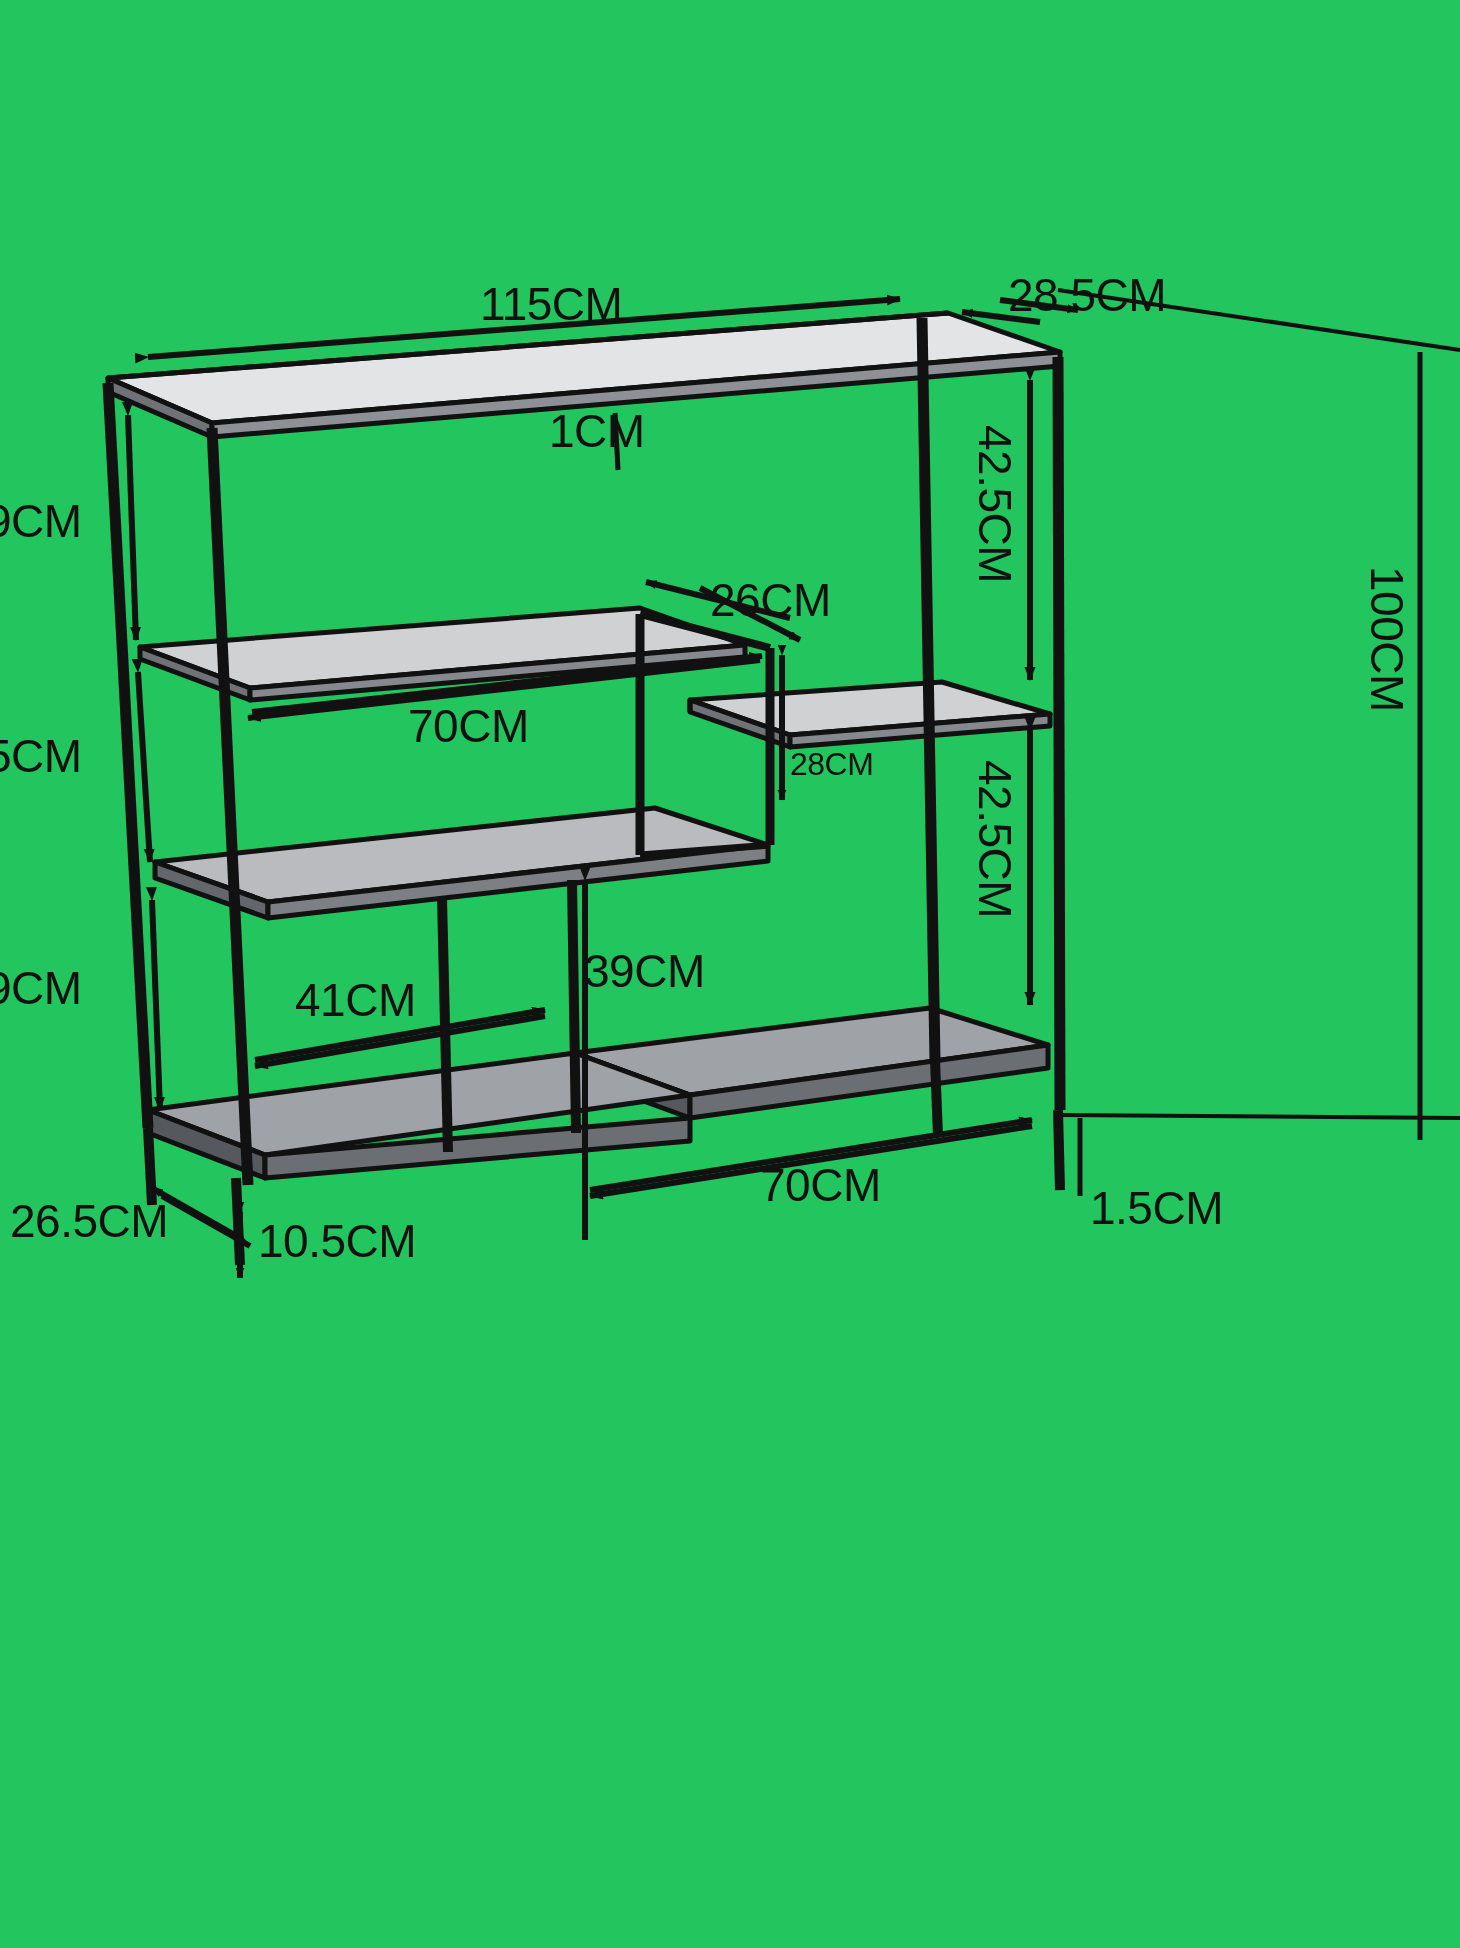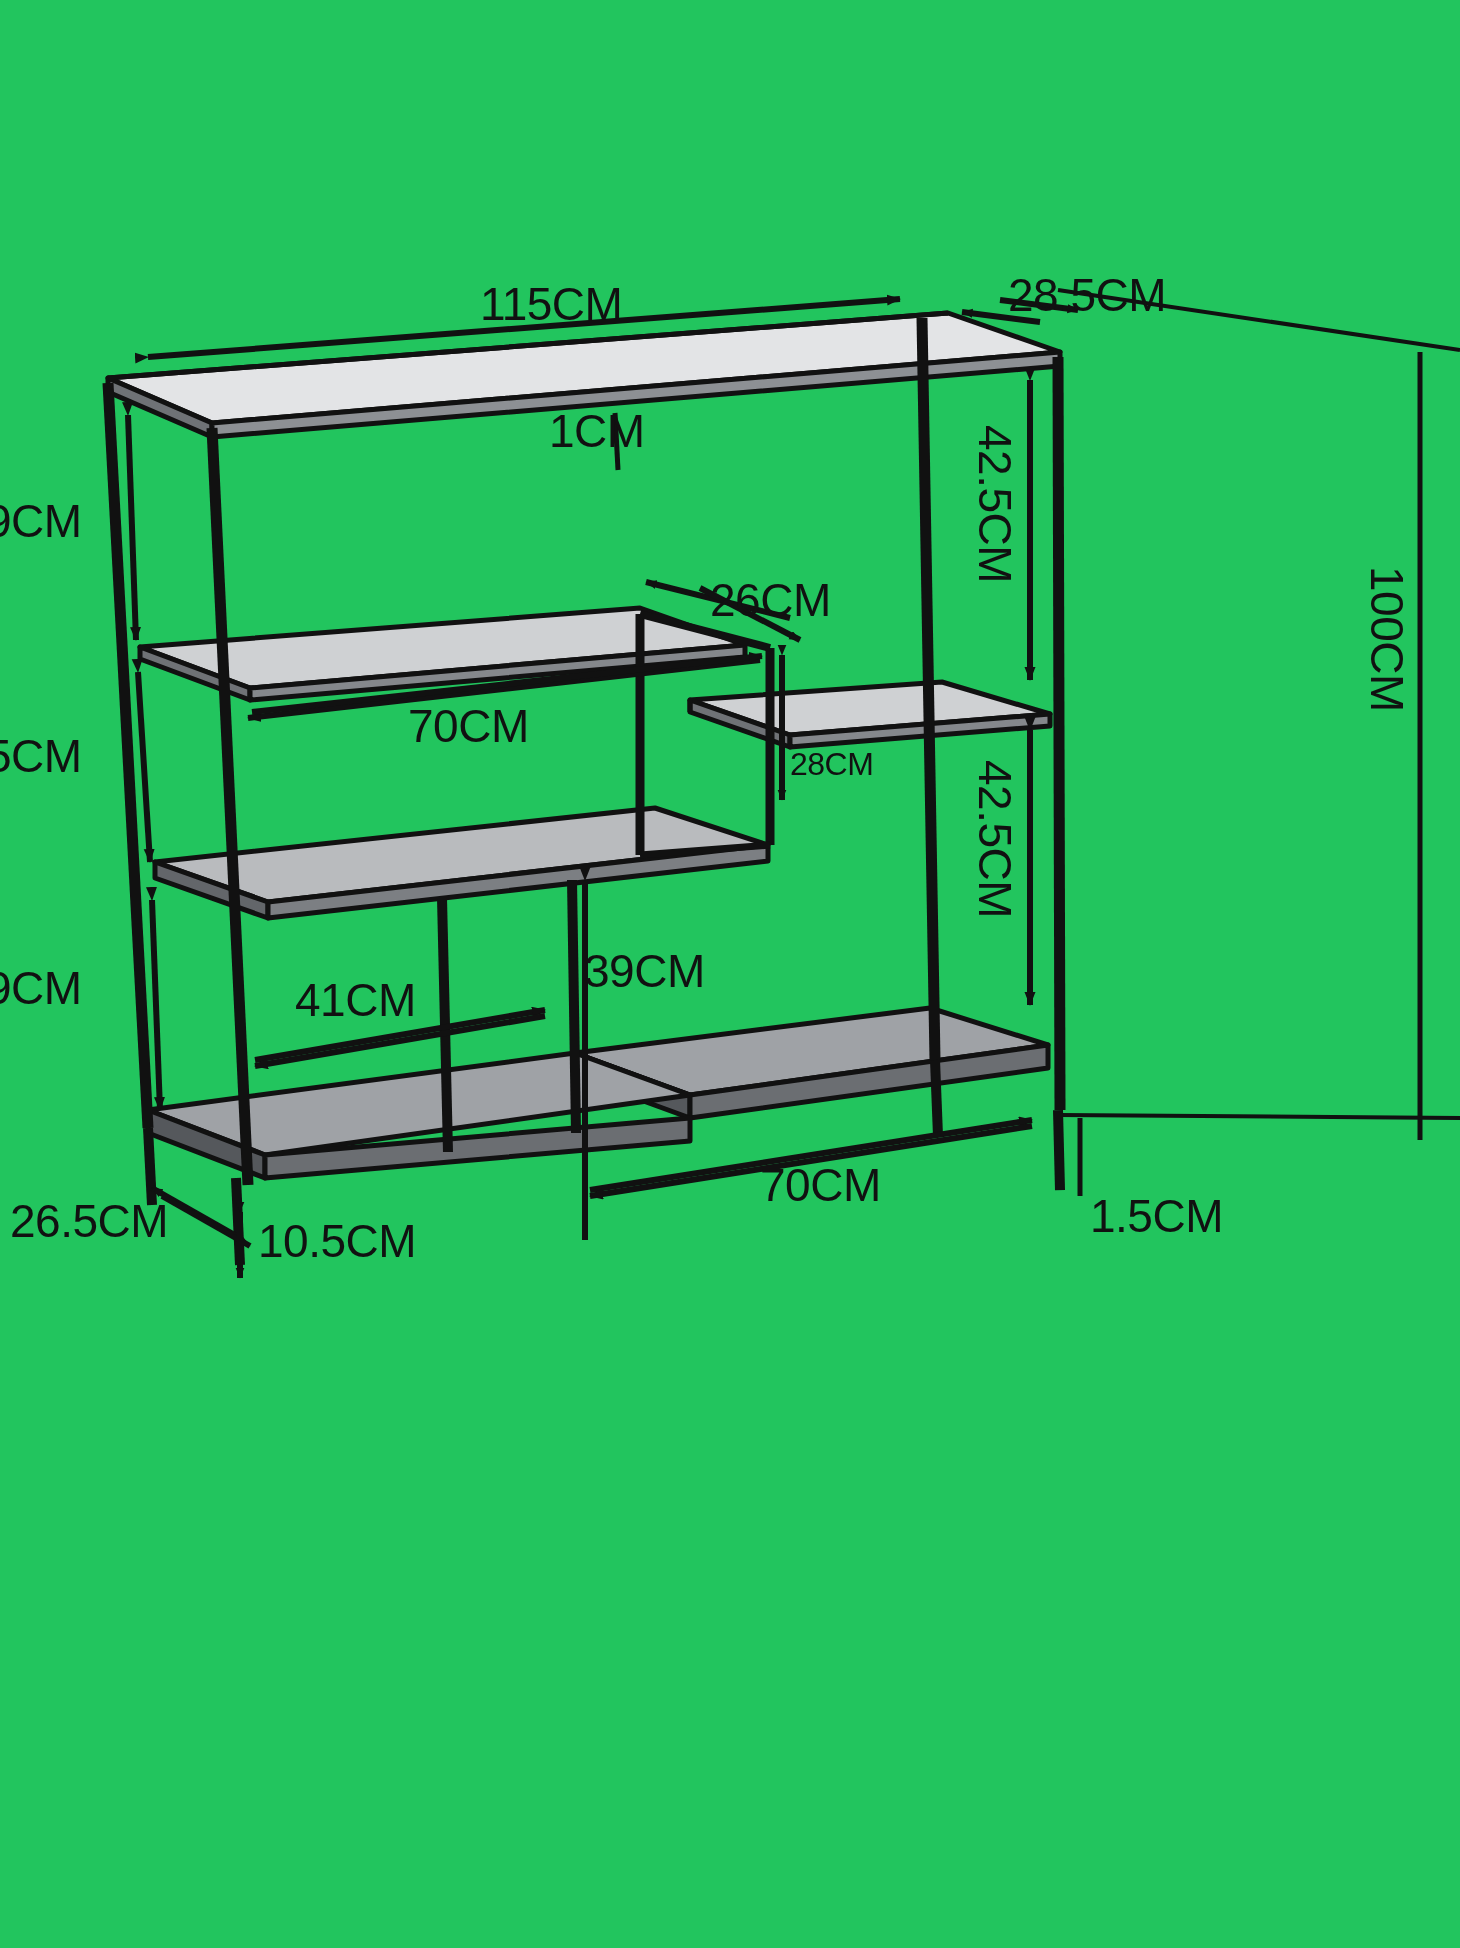--- a/index.html
+++ b/index.html
@@ -238,7 +238,7 @@
 
   <div class="dim" style="left:258px;  top:1218px; font-size:46px;">10.5CM</div>
 
-  <div class="dim" style="left:1090px; top:1185px; font-size:46px;margin-top:8px;">1.5CM</div>
+  <div class="dim" style="left:1090px; top:1185px; font-size:46px;">1.5CM</div>
 
 </div>
 

